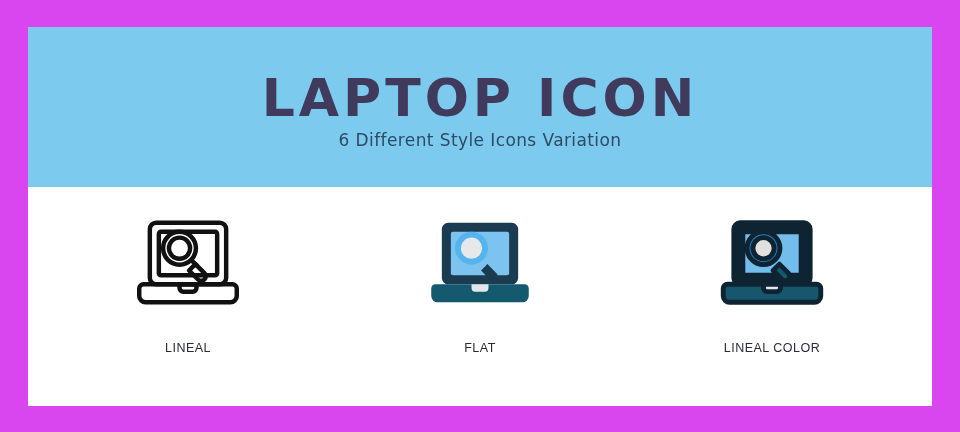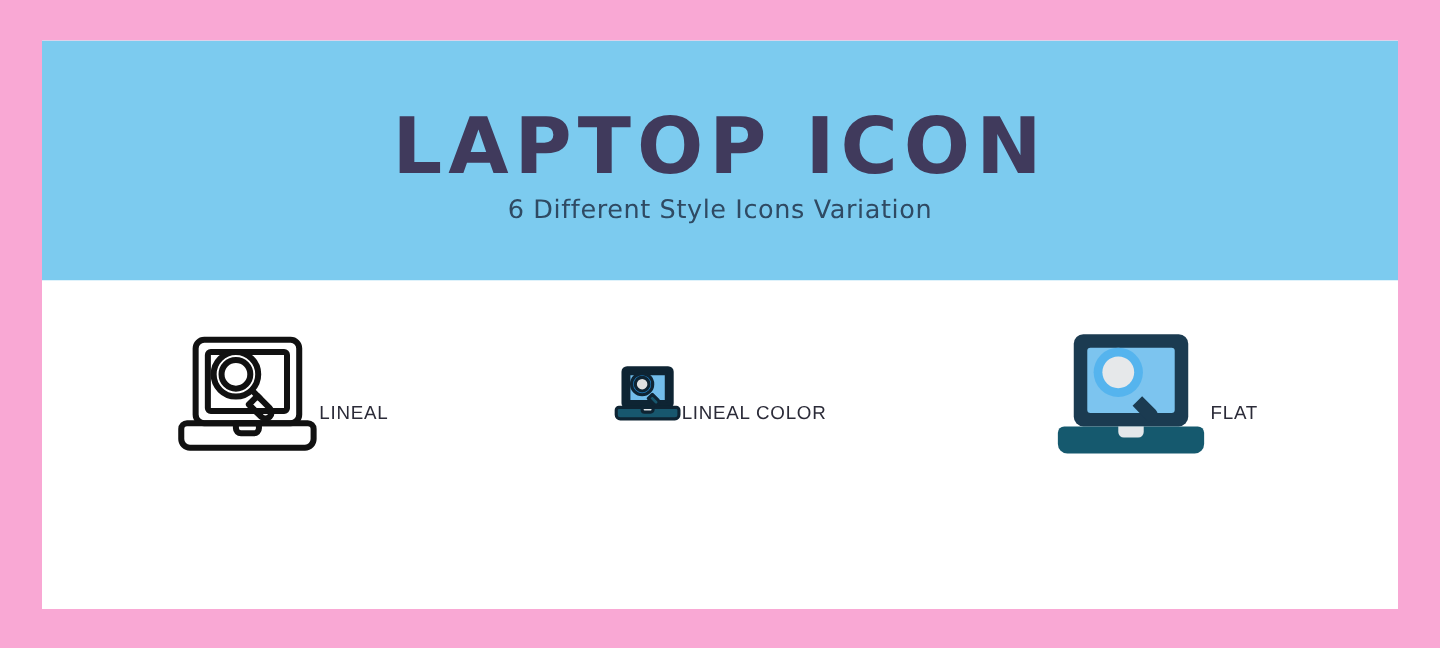--- a/index.html
+++ b/index.html
@@ -17,7 +17,7 @@
     position: relative;
     width: 960px;
     height: 432px;
-    background: #f9a8d4;
+    background: #d946ef;
   }
   .card {
     position: absolute;

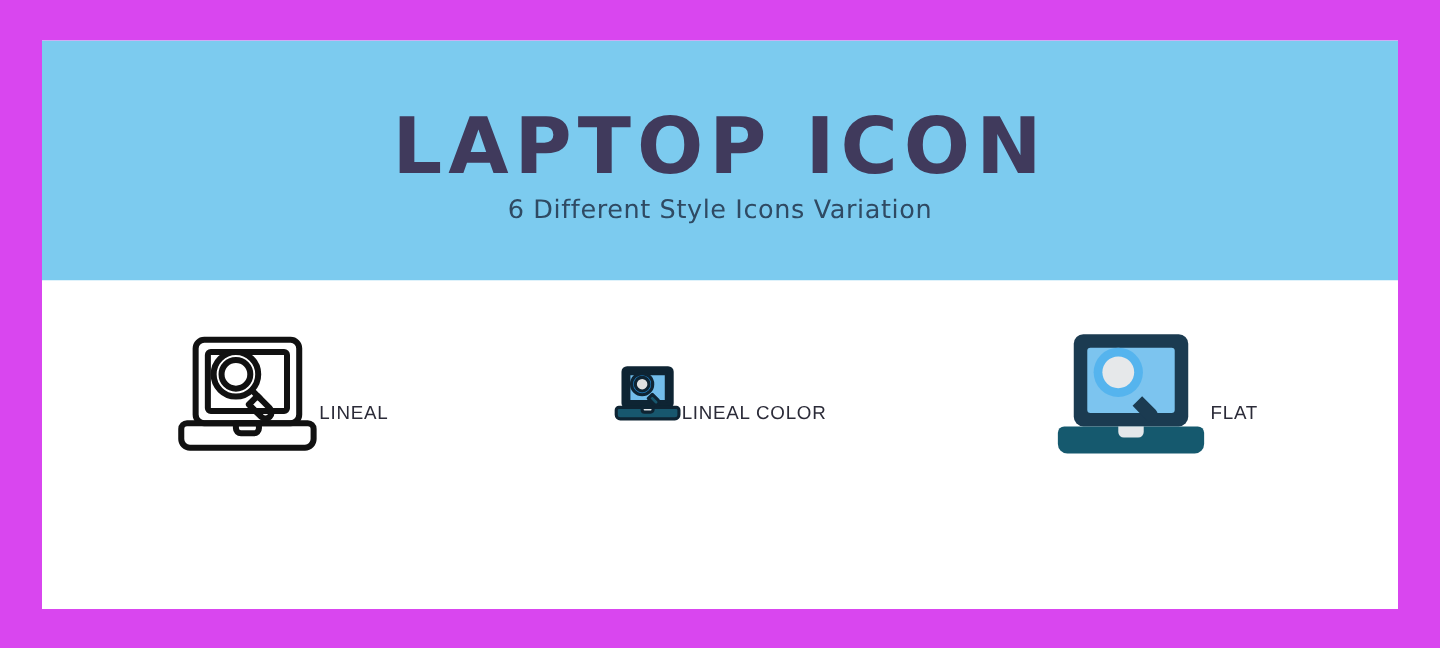--- a/index.html
+++ b/index.html
@@ -70,6 +70,7 @@
   .icon-cell {
     width: 142px;
     display: flex;
+    flex-direction: column;
     align-items: center;
   }
   .icon-art {

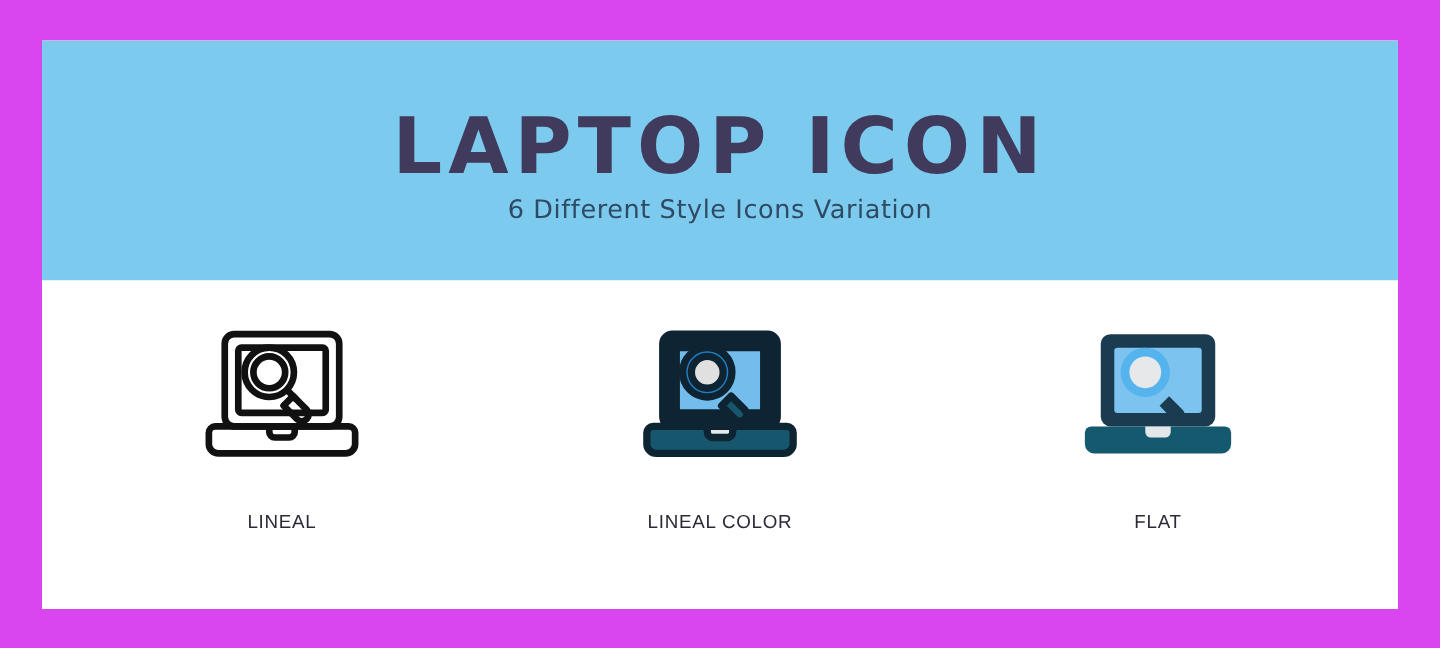--- a/index.html
+++ b/index.html
@@ -120,6 +120,21 @@
 
       <div class="icon-cell">
         <svg class="icon-art" viewBox="0 0 100 100">
+          <g>
+            <rect x="14" y="13" width="72" height="58" rx="6" fill="#1b3b51"></rect>
+            <rect x="22.5" y="21.5" width="55" height="41" rx="2" fill="#7cc4ef"></rect>
+            <path d="M8 71 h84 a4 4 0 0 1 4 4 v7 a6 6 0 0 1 -6 6 H10 a6 6 0 0 1 -6 -6 v-7 a4 4 0 0 1 4 -4 z" fill="#15596e"></path>
+            <path d="M42 71 h16 v3.5 a3.5 3.5 0 0 1 -3.5 3.5 h-9 a3.5 3.5 0 0 1 -3.5 -3.5 z" fill="#e3e7ea"></path>
+            <path d="M57 52 l8.5 8.5 a4.4 4.4 0 0 1 0 6.2 a4.4 4.4 0 0 1 -6.2 0 L51 58 z" fill="#1b3b51"></path>
+            <circle cx="42" cy="37" r="15.5" fill="#55b4ee"></circle>
+            <circle cx="42" cy="37" r="10" fill="#e6e8ea"></circle>
+          </g>
+        </svg>
+        <div class="icon-label">FLAT</div>
+      </div>
+
+      <div class="icon-cell">
+        <svg class="icon-art" viewBox="0 0 100 100">
           <g stroke="#0e2433" stroke-width="4.6" stroke-linejoin="round" stroke-linecap="round">
             <rect x="14" y="13" width="72" height="58" rx="6" fill="#0e2433"></rect>
             <rect x="22.5" y="21.5" width="55" height="41" rx="2" fill="#72bdeb"></rect>
@@ -133,21 +148,6 @@
         <div class="icon-label">LINEAL COLOR</div>
       </div>
 
-      <div class="icon-cell">
-        <svg class="icon-art" viewBox="0 0 100 100">
-          <g>
-            <rect x="14" y="13" width="72" height="58" rx="6" fill="#1b3b51"></rect>
-            <rect x="22.5" y="21.5" width="55" height="41" rx="2" fill="#7cc4ef"></rect>
-            <path d="M8 71 h84 a4 4 0 0 1 4 4 v7 a6 6 0 0 1 -6 6 H10 a6 6 0 0 1 -6 -6 v-7 a4 4 0 0 1 4 -4 z" fill="#15596e"></path>
-            <path d="M42 71 h16 v3.5 a3.5 3.5 0 0 1 -3.5 3.5 h-9 a3.5 3.5 0 0 1 -3.5 -3.5 z" fill="#e3e7ea"></path>
-            <path d="M57 52 l8.5 8.5 a4.4 4.4 0 0 1 0 6.2 a4.4 4.4 0 0 1 -6.2 0 L51 58 z" fill="#1b3b51"></path>
-            <circle cx="42" cy="37" r="15.5" fill="#55b4ee"></circle>
-            <circle cx="42" cy="37" r="10" fill="#e6e8ea"></circle>
-          </g>
-        </svg>
-        <div class="icon-label">FLAT</div>
-      </div>
-
 
 
 

